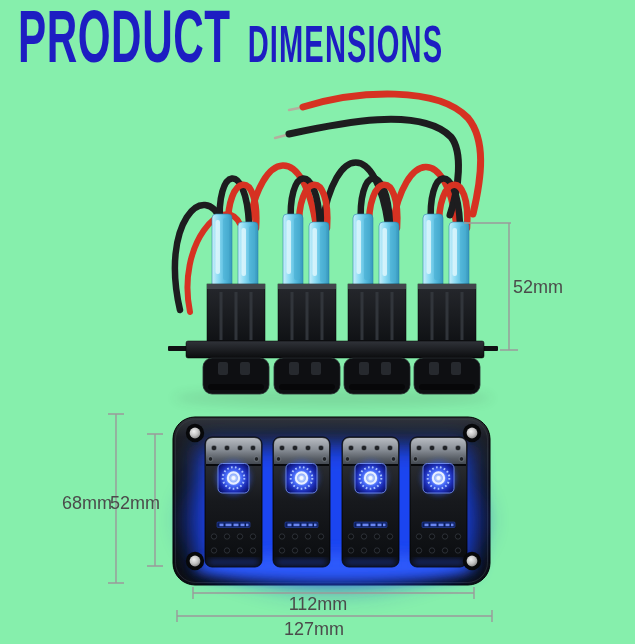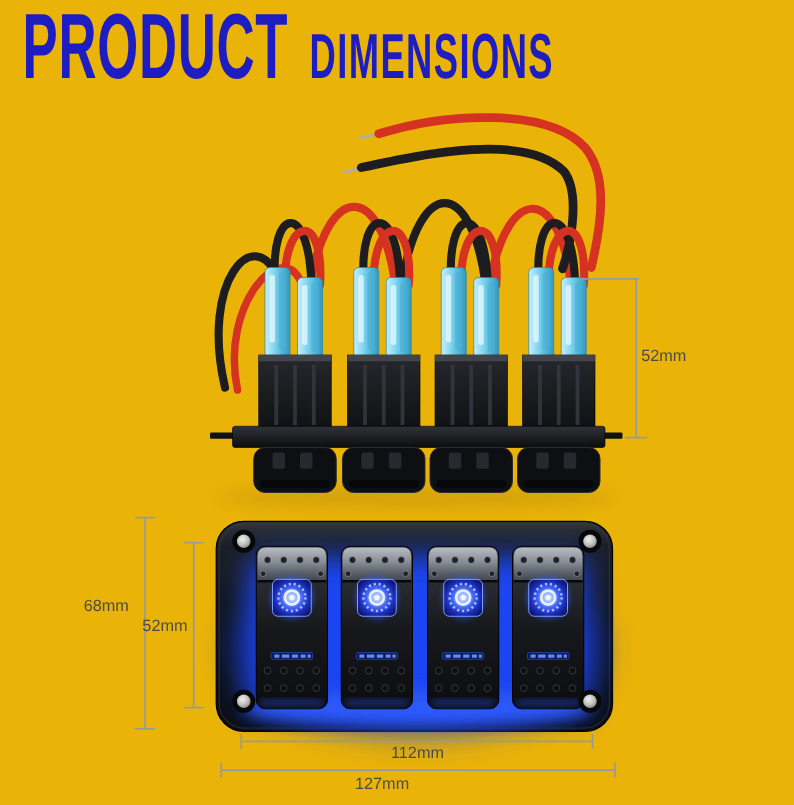--- a/index.html
+++ b/index.html
@@ -4,7 +4,7 @@
 <style>
   html,body{margin:0;padding:0;background:#ffffff;}
   body{width:635px;height:644px;overflow:hidden;font-family:"Liberation Sans",sans-serif;}
-  .stage{position:relative;width:635px;height:644px;background:#eab308;}
+  .stage{position:relative;width:635px;height:644px;background:#86efac;}
   .stage > svg{position:absolute;left:0;top:0;}
   h1.title{
     position:absolute;left:18px;top:0;margin:0;line-height:1;

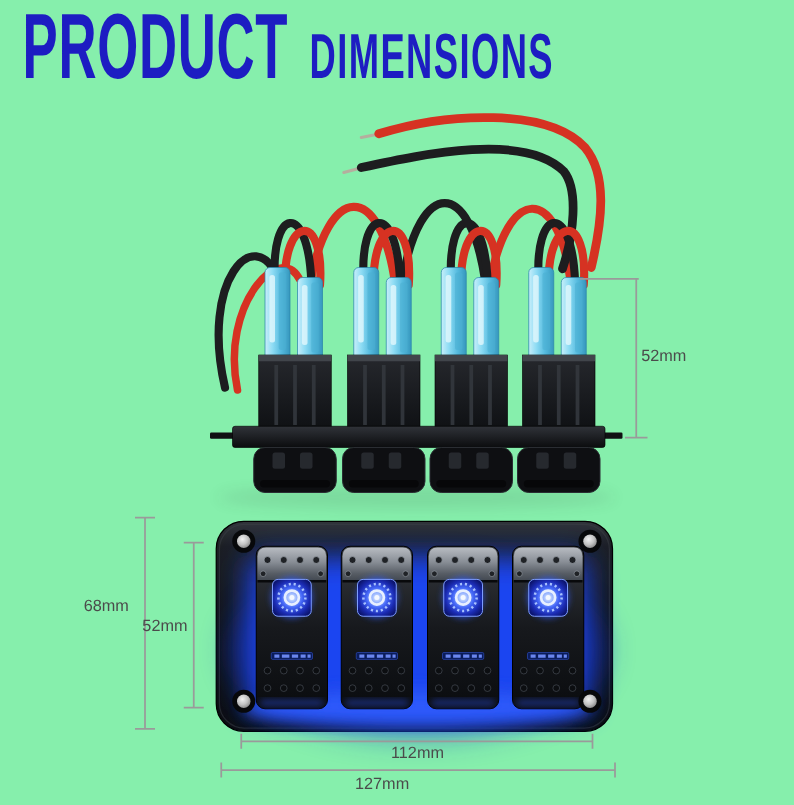--- a/index.html
+++ b/index.html
@@ -15,7 +15,7 @@
   .title .t1{font-size:74px;letter-spacing:1px;}
   .title .t2{font-size:51px;margin-left:30px;letter-spacing:2px;}
   .dim-label{
-    position:absolute;font-size:13px;color:#4b4b4b;line-height:1.1;
+    position:absolute;font-size:18px;color:#4b4b4b;line-height:1.1;
     font-family:"Liberation Sans",sans-serif;
   }
   #lbl-rear{left:513px;top:278px;}

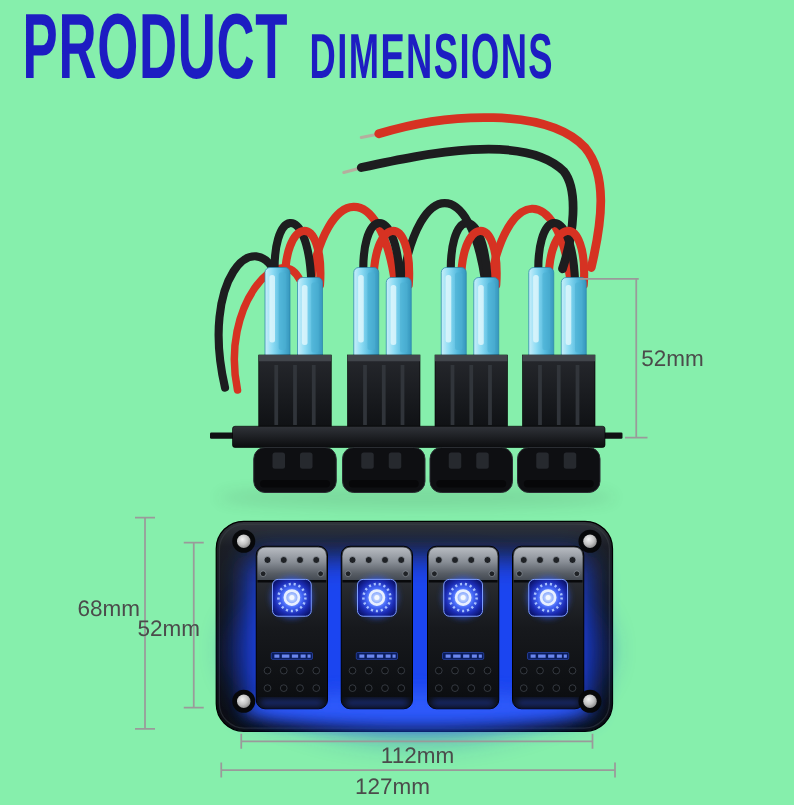--- a/index.html
+++ b/index.html
@@ -19,7 +19,7 @@
     font-family:"Liberation Sans",sans-serif;
   }
   #lbl-rear{left:513px;top:278px;}
-  #lbl-68{left:62px;top:478px;width:46px;text-align:center;}
+  #lbl-68{left:62px;top:494px;width:46px;text-align:center;}
   #lbl-52{left:110px;top:494px;width:40px;text-align:right;}
   #lbl-112{left:284px;top:595px;width:100px;text-align:center;}
   #lbl-127{left:284px;top:620px;width:100px;text-align:left;}

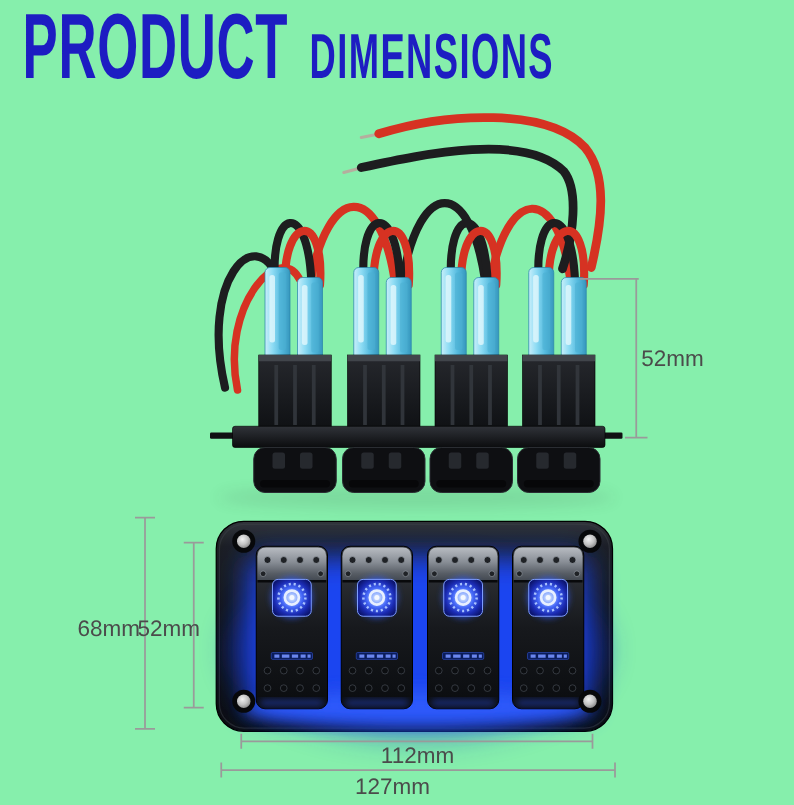--- a/index.html
+++ b/index.html
@@ -21,7 +21,7 @@
   #lbl-rear{left:513px;top:278px;}
   #lbl-68{left:62px;top:494px;width:46px;text-align:center;}
   #lbl-52{left:110px;top:494px;width:40px;text-align:right;}
-  #lbl-112{left:284px;top:595px;width:100px;text-align:center;}
+  #lbl-112{left:268px;top:595px;width:100px;text-align:center;}
   #lbl-127{left:284px;top:620px;width:100px;text-align:left;}
 </style>
 </head>

